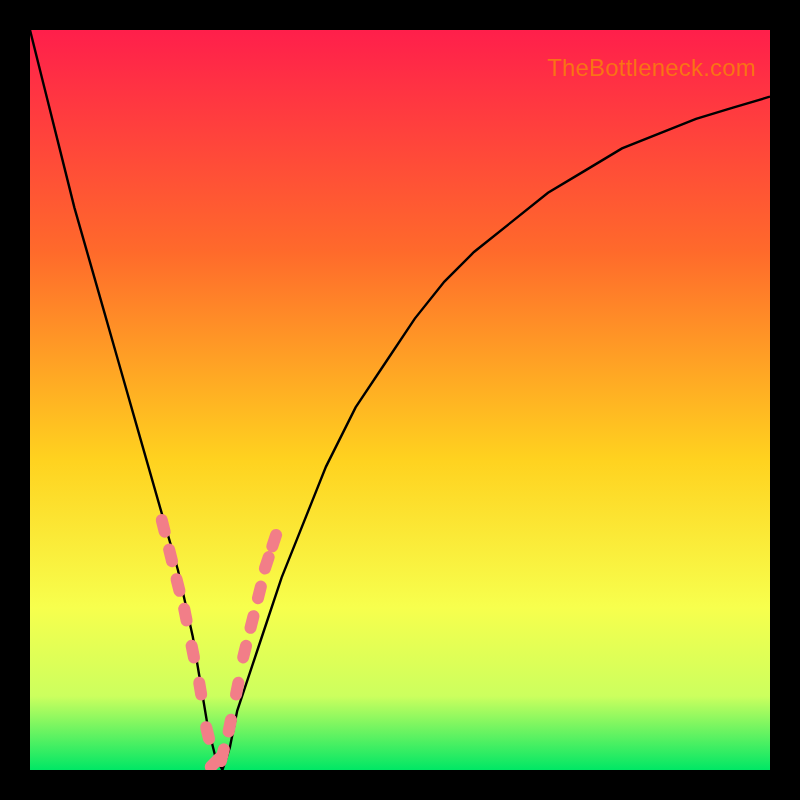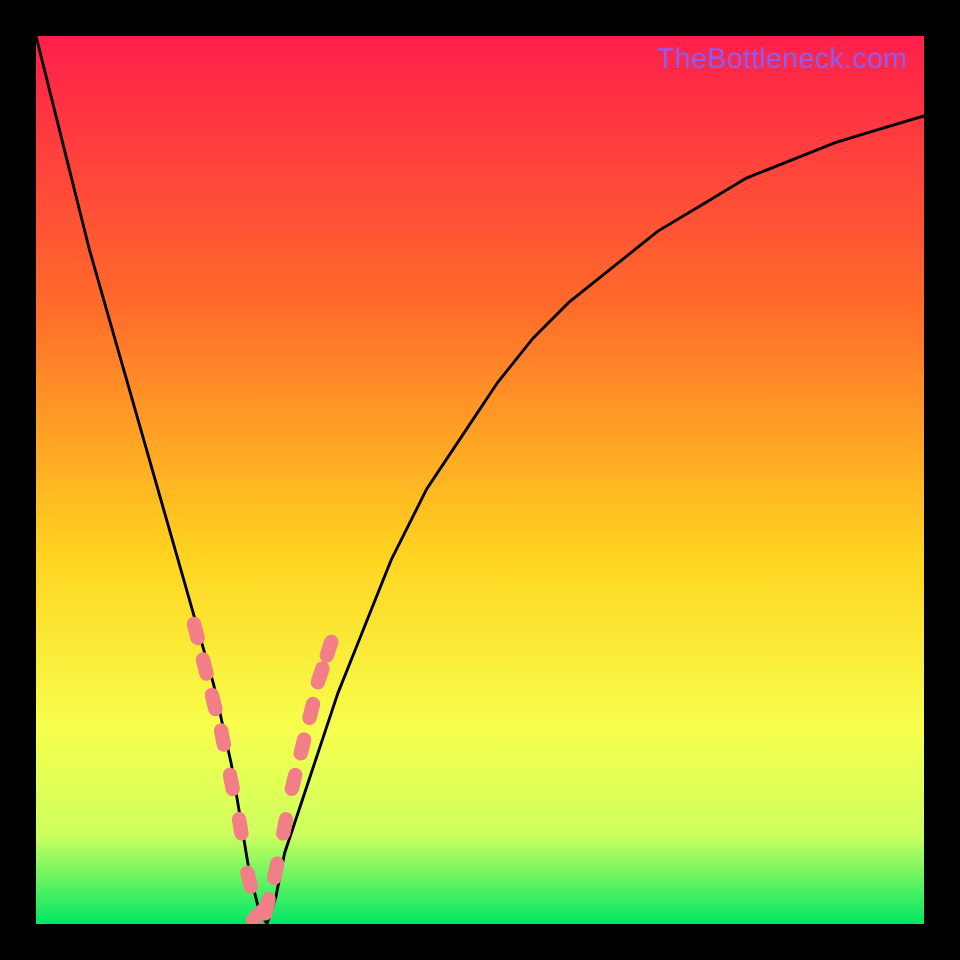--- a/index.html
+++ b/index.html
@@ -31,9 +31,9 @@
   }
   .watermark {
     position: absolute;
-    top: 6px;
+    top: 24px;
     right: 14px;
-    color: #8b5cf6;
+    color: #f97316;
     font-size: 24px;
     font-weight: 500;
     letter-spacing: 0.2px;

